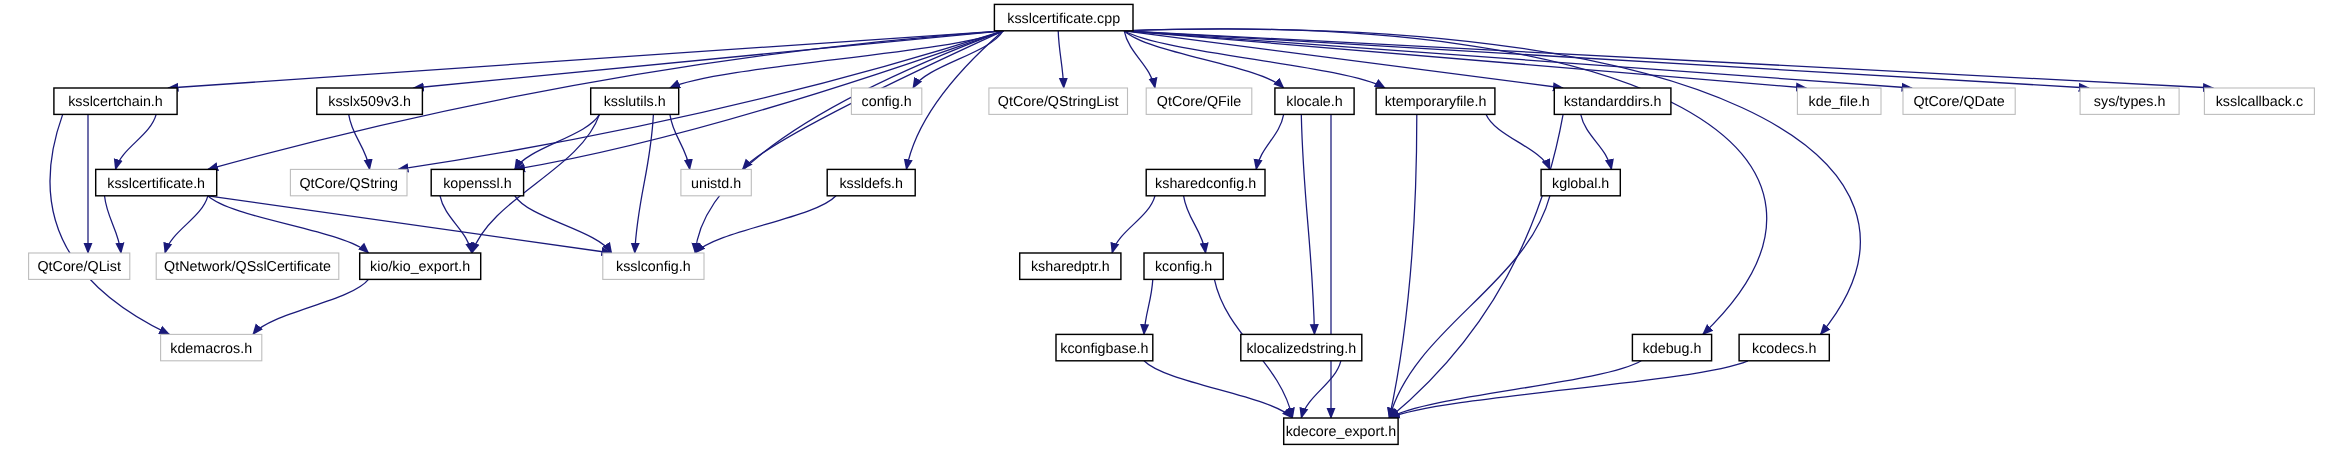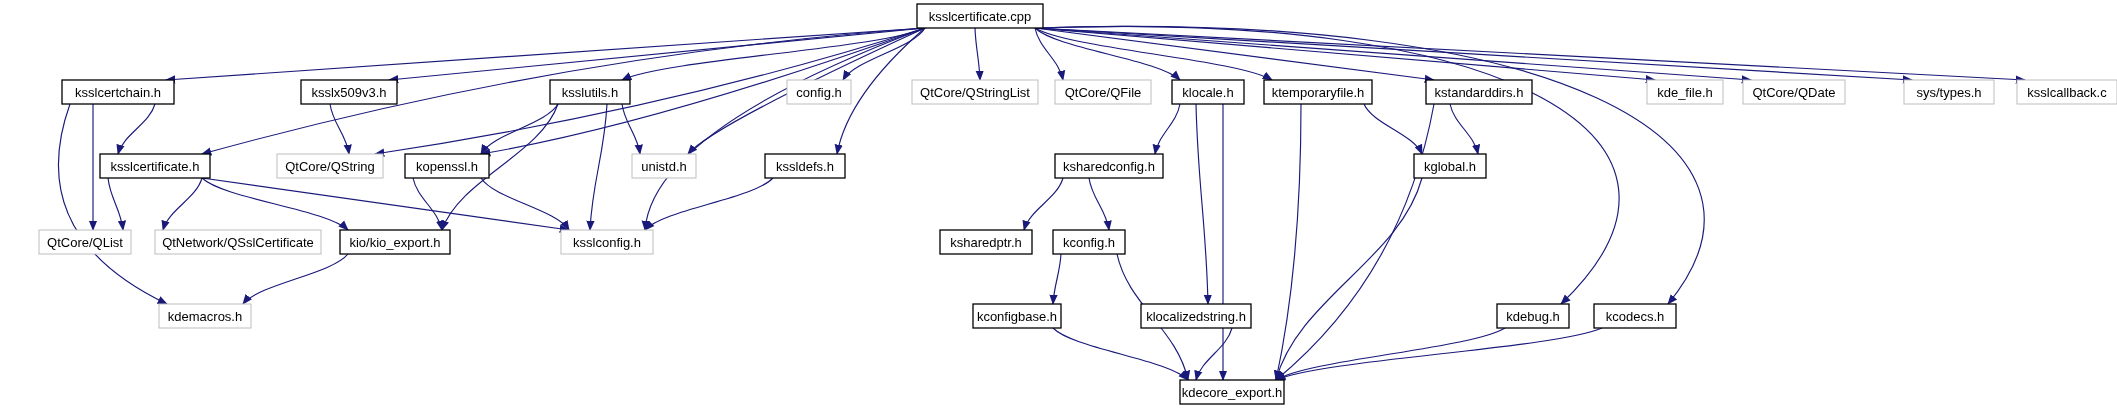--- a/index.html
+++ b/index.html
@@ -3,7 +3,7 @@
 <meta charset="utf-8">
 <style>
   html,body{margin:0;padding:0;background:#ffffff;width:2117px;height:411px;overflow:hidden;}
-  #graph-wrap{position:relative;width:1959px;height:411px;font-family:"Liberation Sans", sans-serif;margin-left:13px;}
+  #graph-wrap{position:relative;width:1959px;height:411px;font-family:"Liberation Sans", sans-serif;}
   svg{display:block;}
   .node-box{fill:#ffffff;}
   .node text{font-family:"Liberation Sans", sans-serif;font-size:13px;fill:#000000;text-anchor:middle;}

